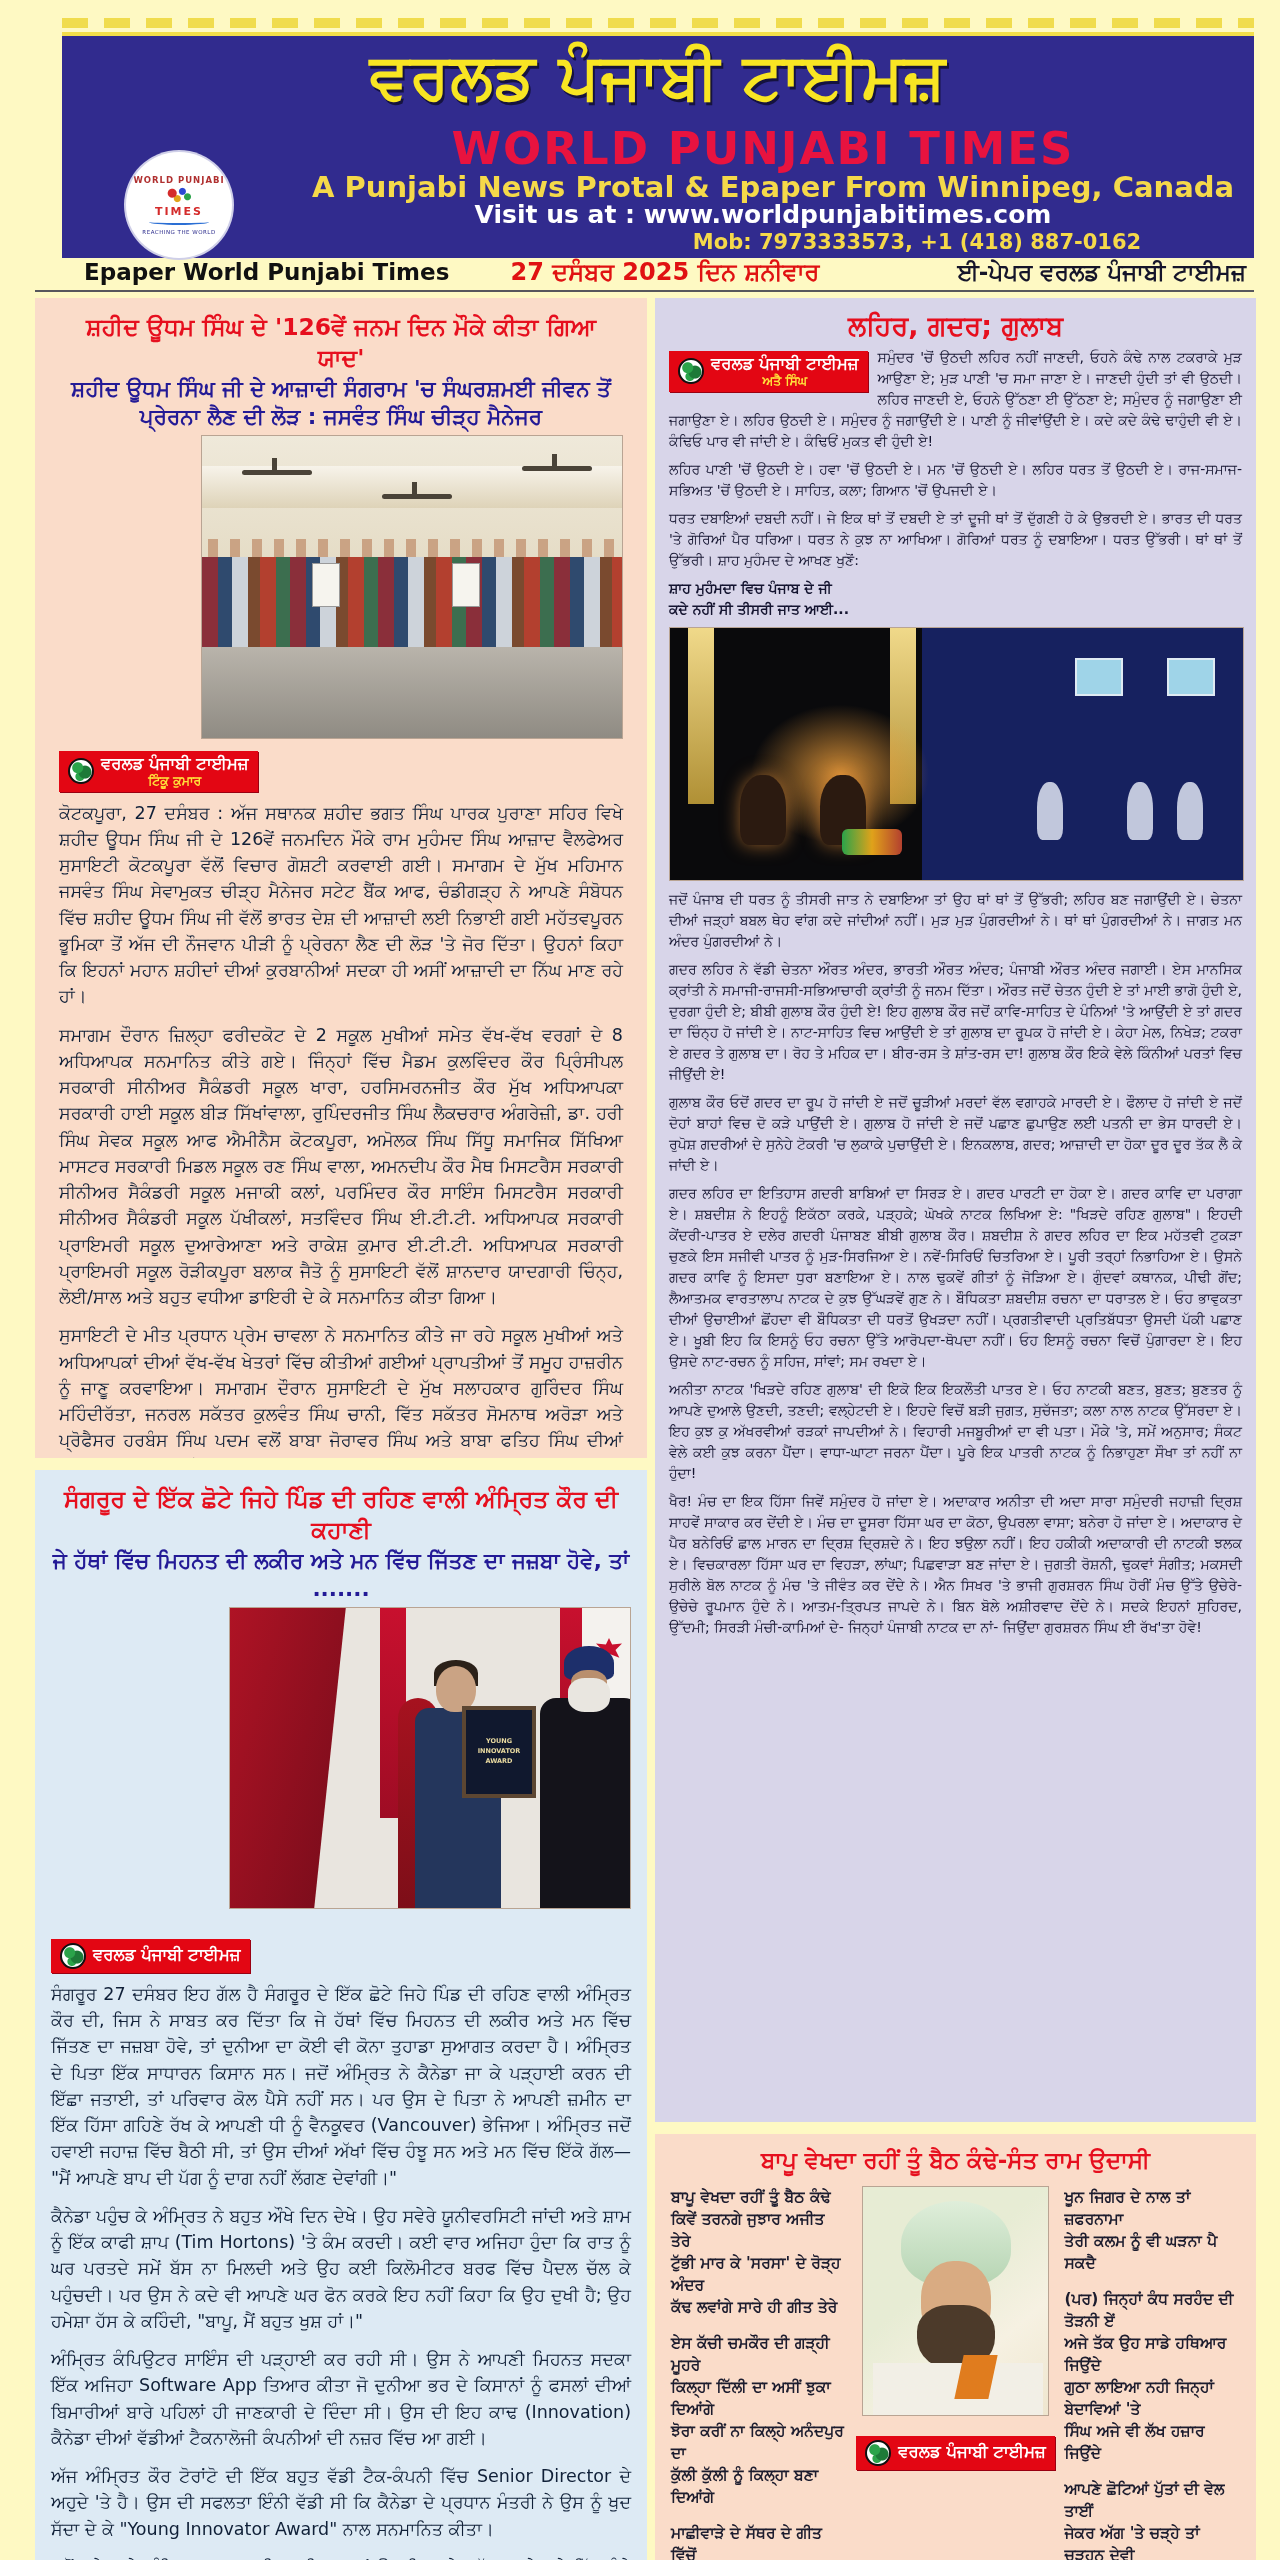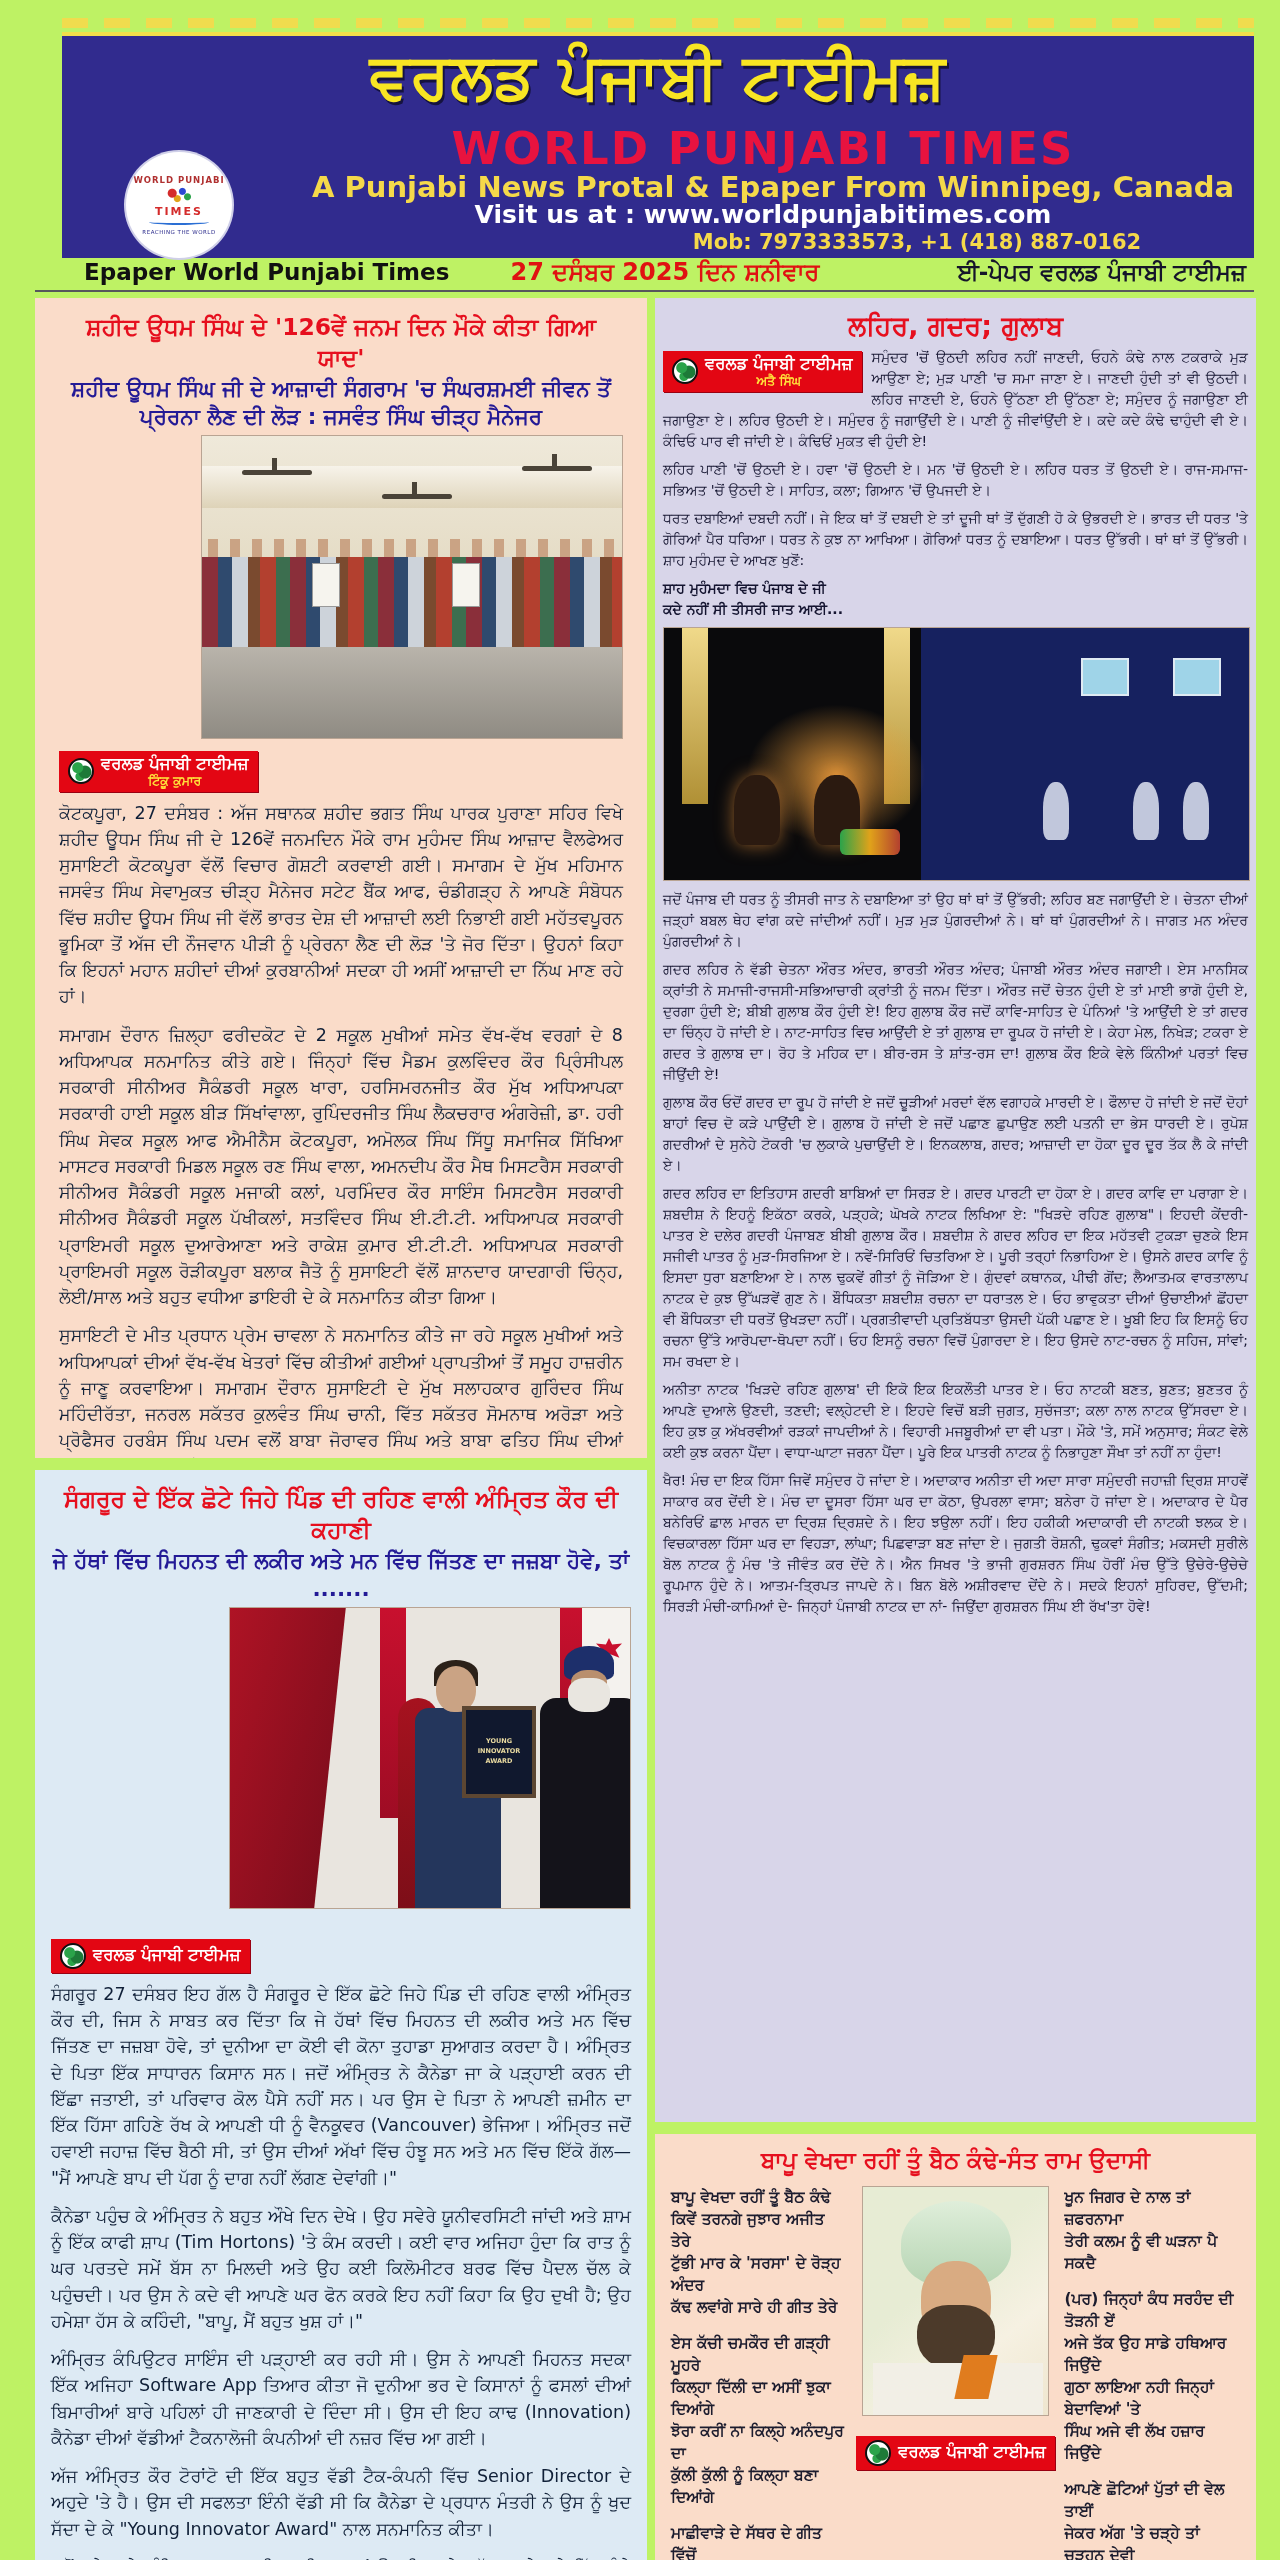--- a/index.html
+++ b/index.html
@@ -3,7 +3,7 @@
 <meta charset="utf-8">
 <style>
   html,body{margin:0;padding:0;background:#e8e8e8;}
-  .page{position:relative;width:1280px;height:2560px;background:#bef264;
+  .page{position:relative;width:1280px;height:2560px;background:#fef9c3;
         font-family:"DejaVu Sans","Liberation Sans",sans-serif;overflow:hidden;margin:0 auto;}
 
   

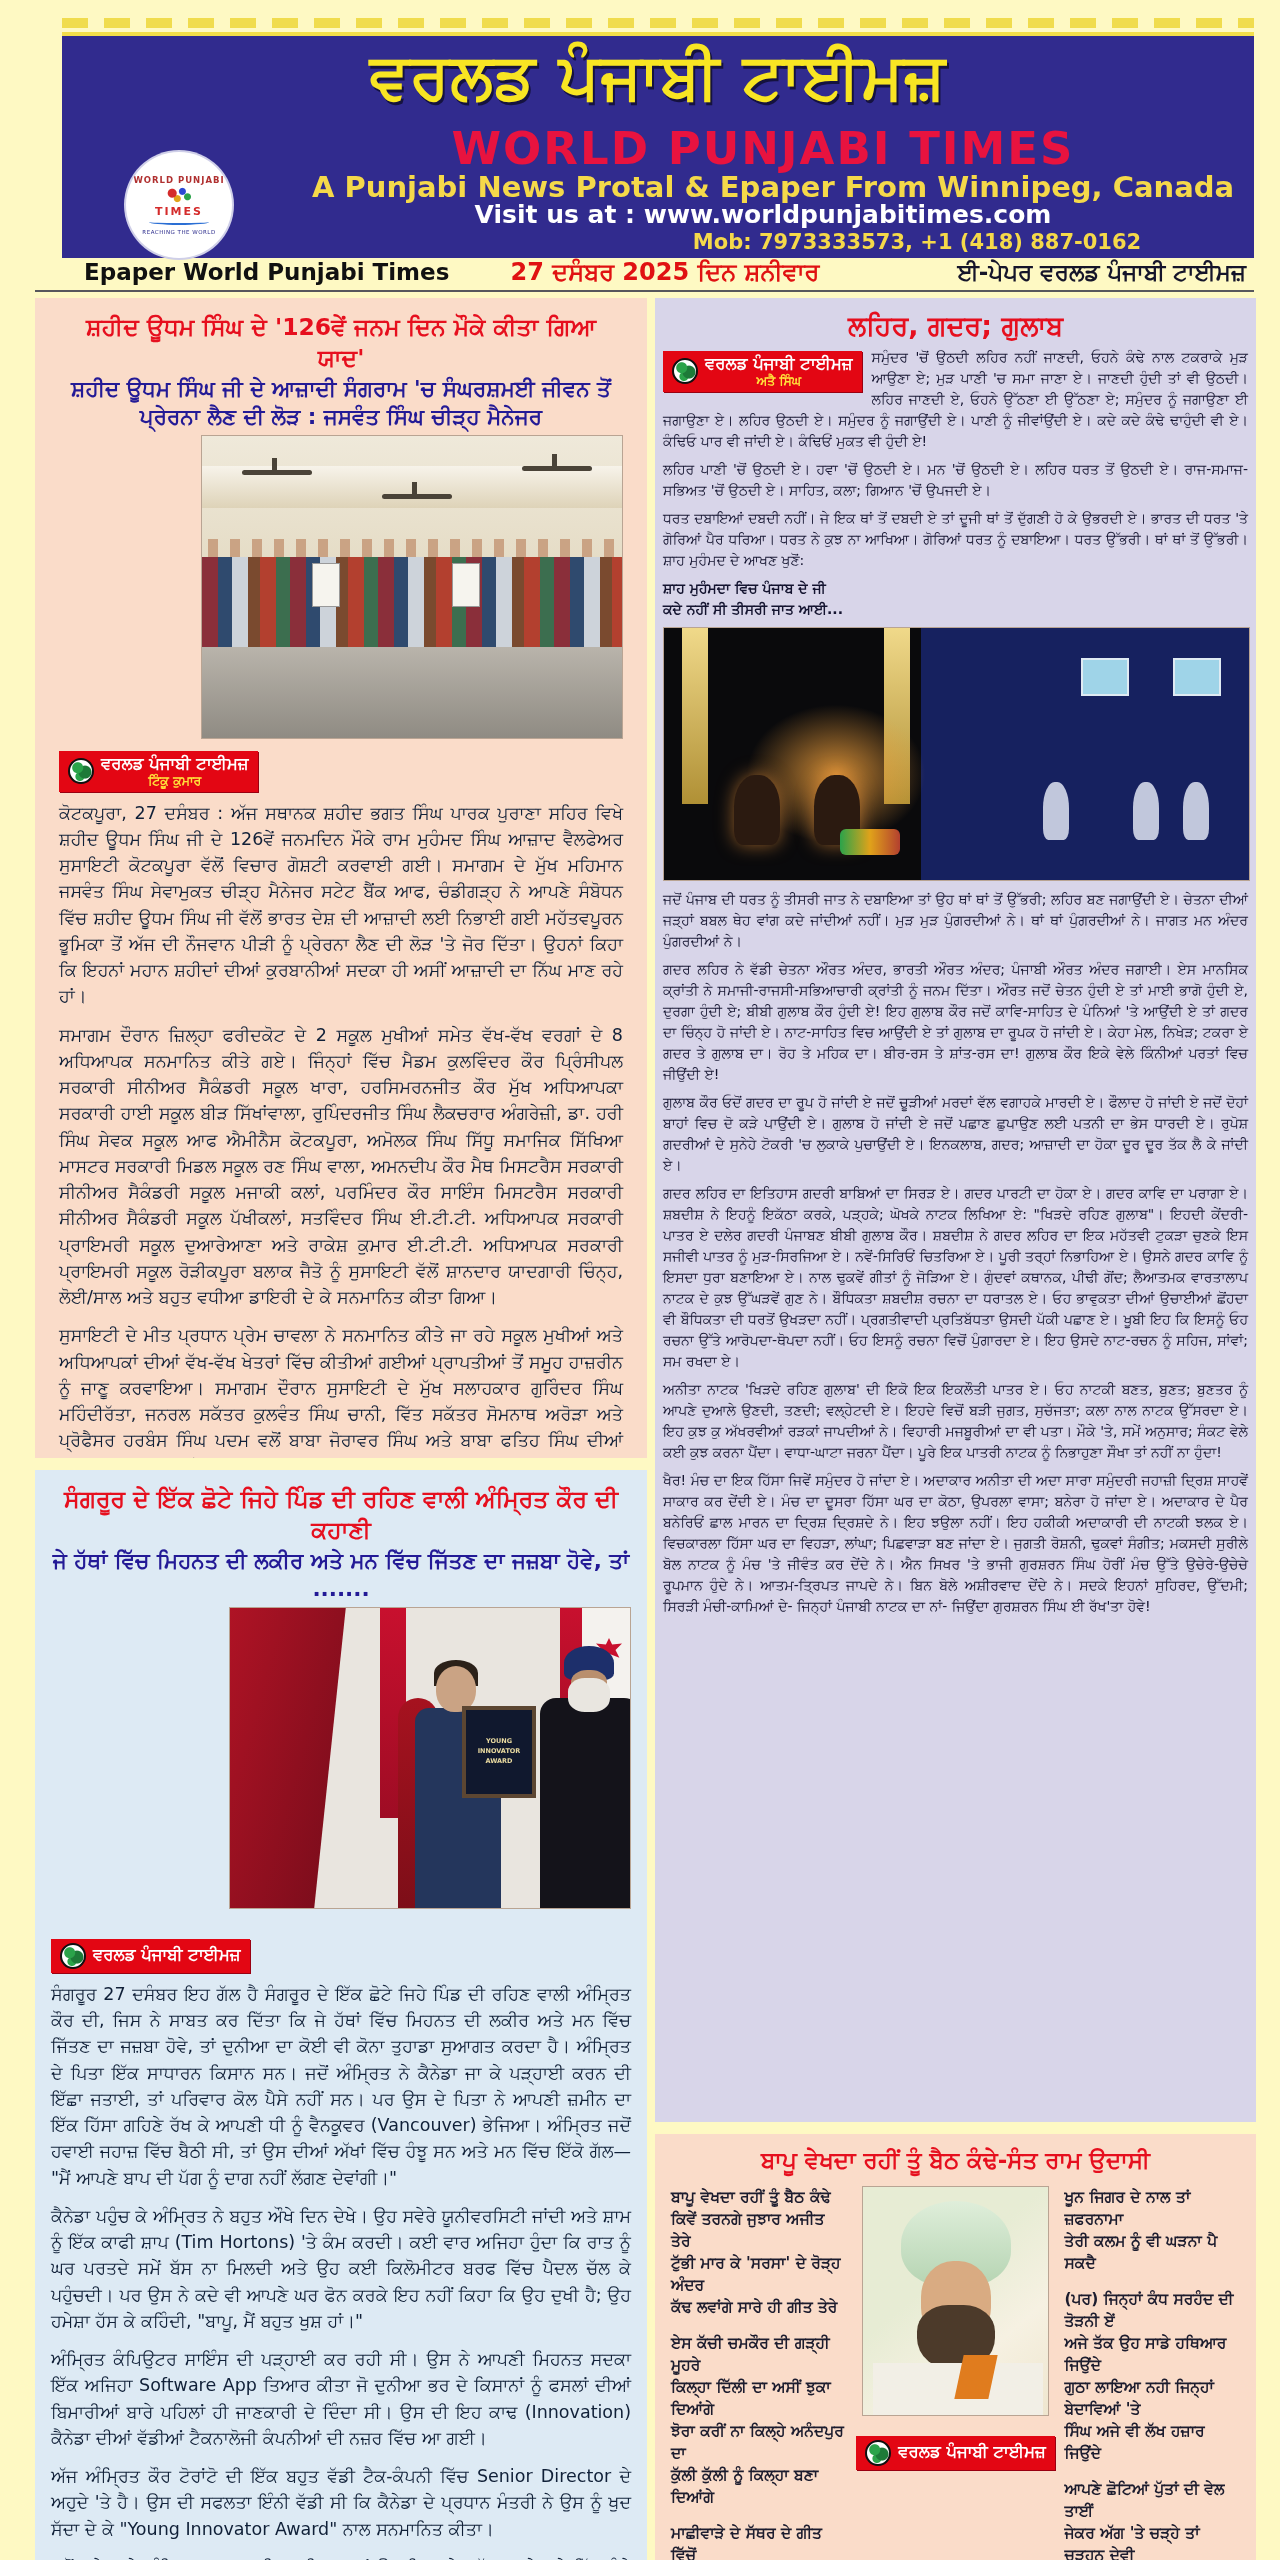--- a/index.html
+++ b/index.html
@@ -45,7 +45,7 @@
   .artbox{box-sizing:border-box;overflow:hidden;}
   .art1{position:absolute;left:35px;top:298px;width:612px;height:1160px;background:#fadcc9;padding:12px 24px;}
   .art2{position:absolute;left:35px;top:1470px;width:612px;height:1090px;background:#ddeaf4;padding:12px 16px;}
-  .essay{position:absolute;left:655px;top:298px;width:601px;height:1824px;background:#d8d5e9;padding:10px 8px;}
+  .essay{position:absolute;left:655px;top:298px;width:601px;height:1824px;background:#d8d5e9;padding:10px 14px;}
   .poem{position:absolute;left:655px;top:2134px;width:601px;height:426px;background:#fadcc9;padding:12px 16px;}
 
   .h-red{font-size:23.5px;line-height:1.3;font-weight:bold;color:#e60f1e;text-align:center;margin:2px 0;}

